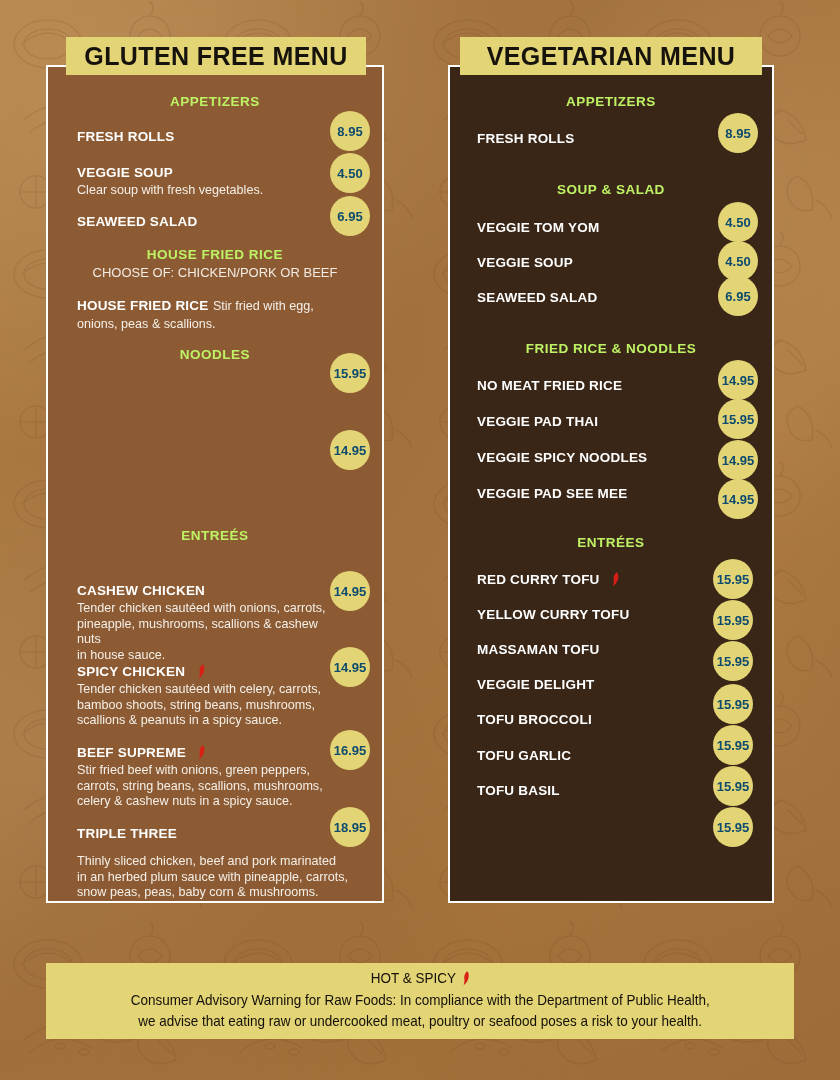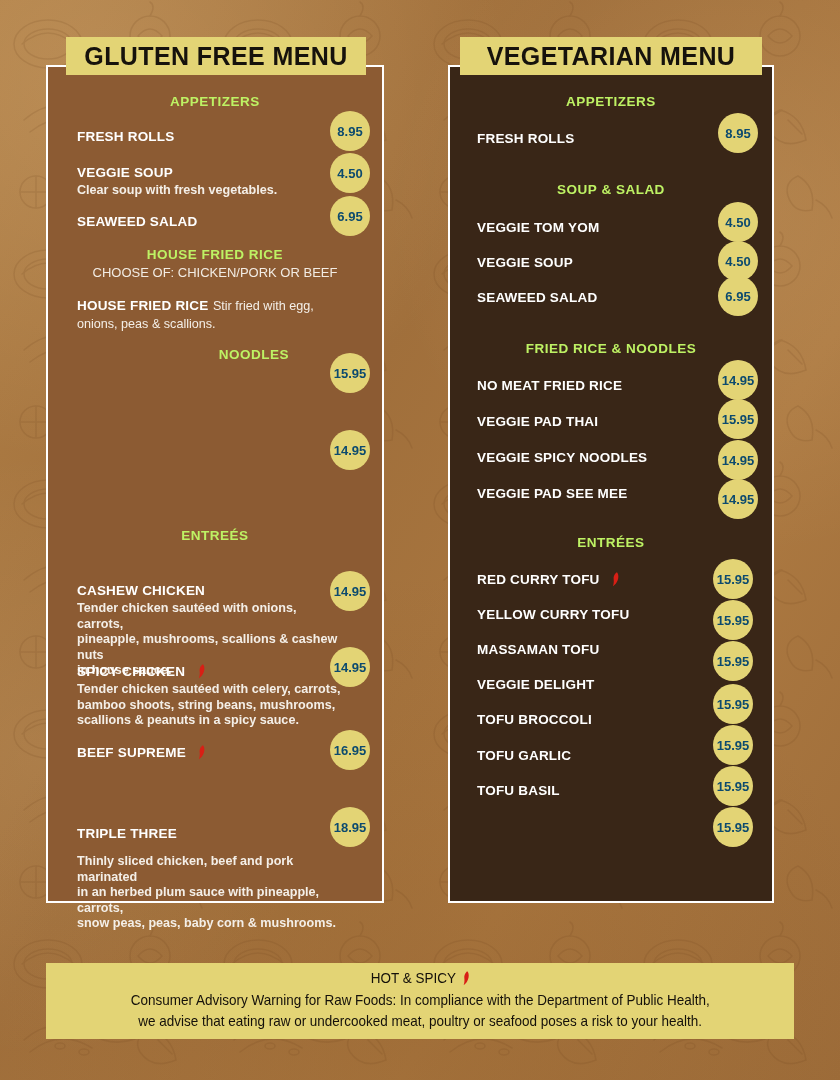--- a/index.html
+++ b/index.html
@@ -77,7 +77,7 @@
     color: #f4efe8;
     font-size: 12.6px;
     line-height: 15.5px;
-    font-weight: bold;
+    font-weight: normal;
   }
   .inline-desc { color: #f4efe8; font-size: 12.6px; font-weight: normal; }
 

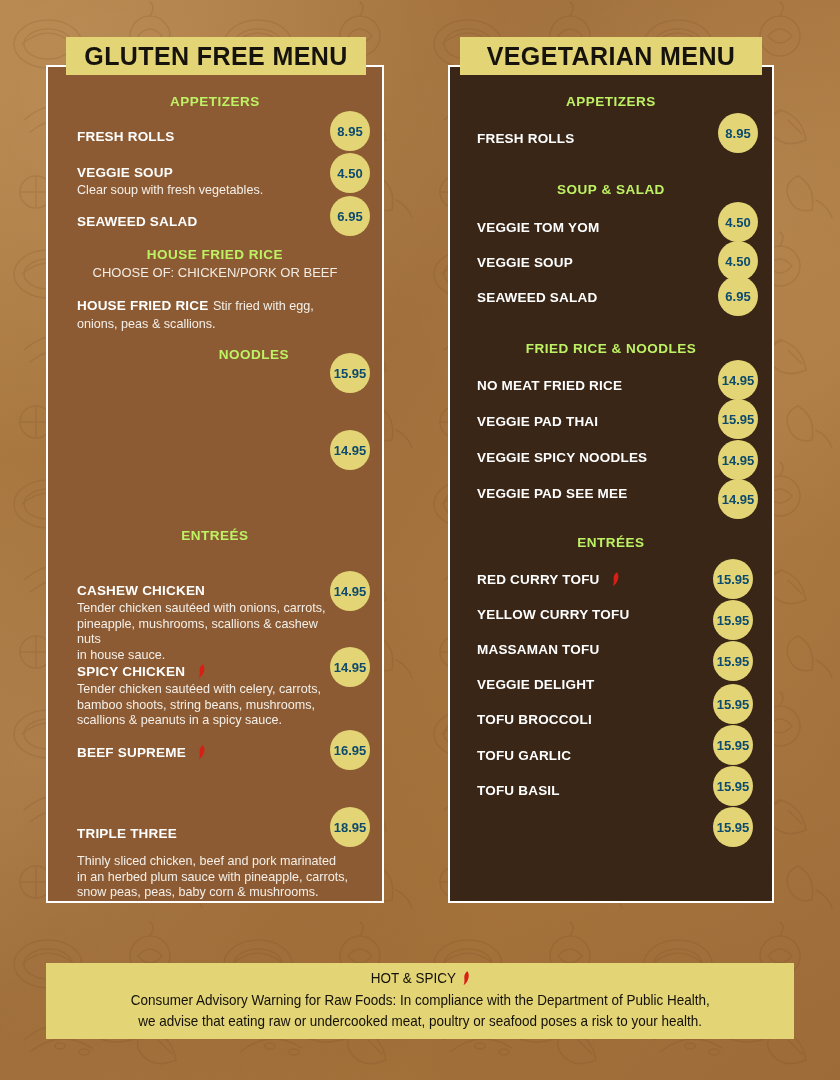--- a/index.html
+++ b/index.html
@@ -177,7 +177,7 @@
         <span class="inline-desc">Stir fried with egg, onions, peas &amp; scallions.</span>
       </div>
 
-      <div class="section-head" style="position:absolute; left:0; top:280px; width:100%;margin-left:39px;">NOODLES</div>
+      <div class="section-head" style="position:absolute; left:0; top:280px; width:100%;">NOODLES</div>
 
       <div class="price" style="left:282px; top:286px;">15.95</div>
 

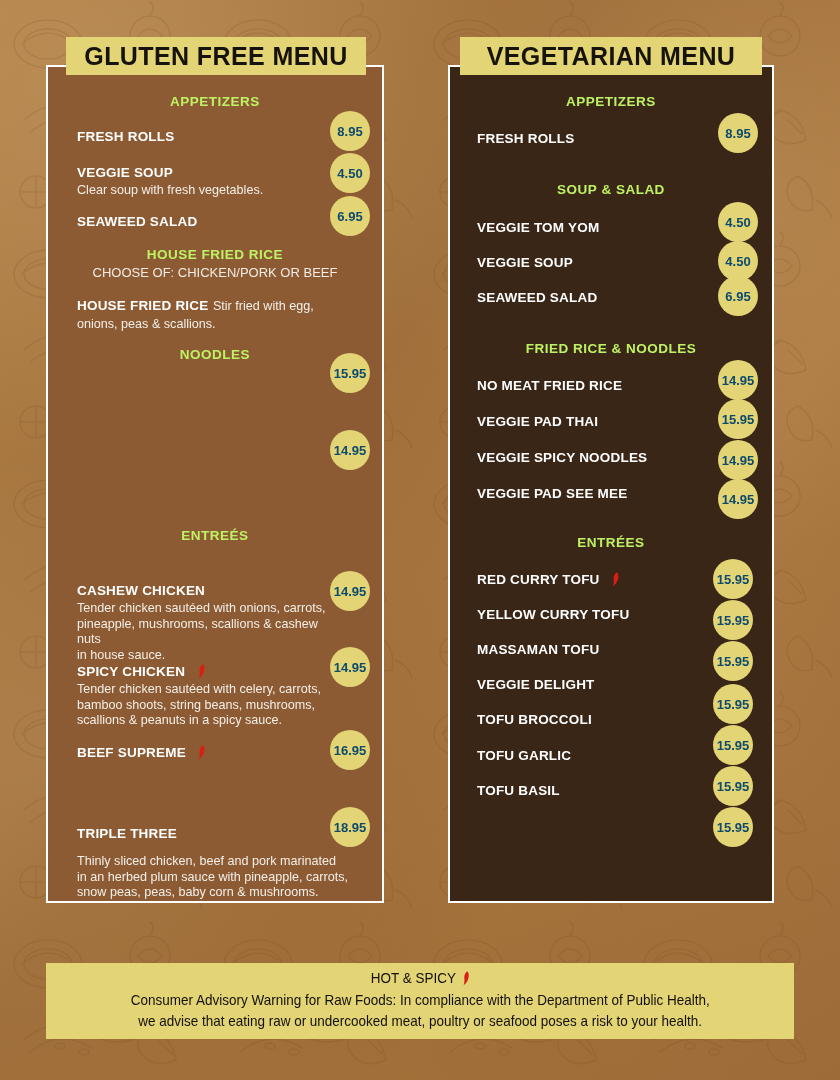--- a/index.html
+++ b/index.html
@@ -209,6 +209,9 @@
         <svg class="chili" viewBox="0 0 12 17">
           <path d="M9.4 1.2 C10.6 3.4 10.8 6.2 9.6 9.4 C8.6 12.2 6.6 14.6 4.2 16.2 C5.2 13.4 5.4 10.4 5 7.6 C4.7 5.2 5.8 2.6 7.6 1 C8.2 0.5 9 0.5 9.4 1.2 Z" fill="#d81f15"></path>
         </svg>
+        <div class="item-desc" style="margin-top:2px; white-space:pre-line;">Stir fried beef with onions, green peppers,
+carrots, string beans, scallions, mushrooms,
+celery &amp; cashew nuts in a spicy sauce.</div>
       </div>
       <div class="price" style="left:282px; top:663px;">16.95</div>
 

